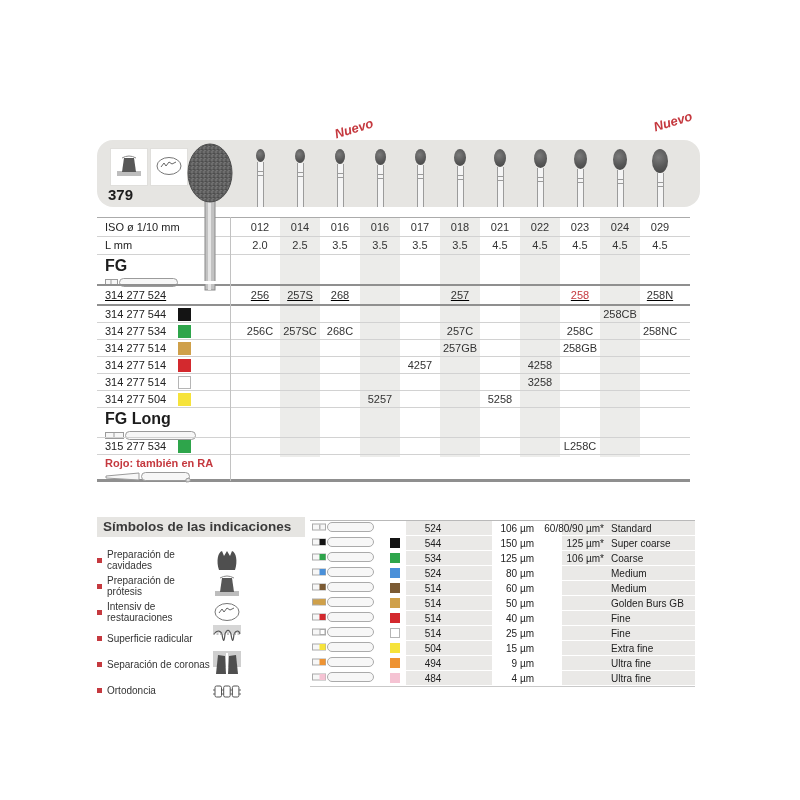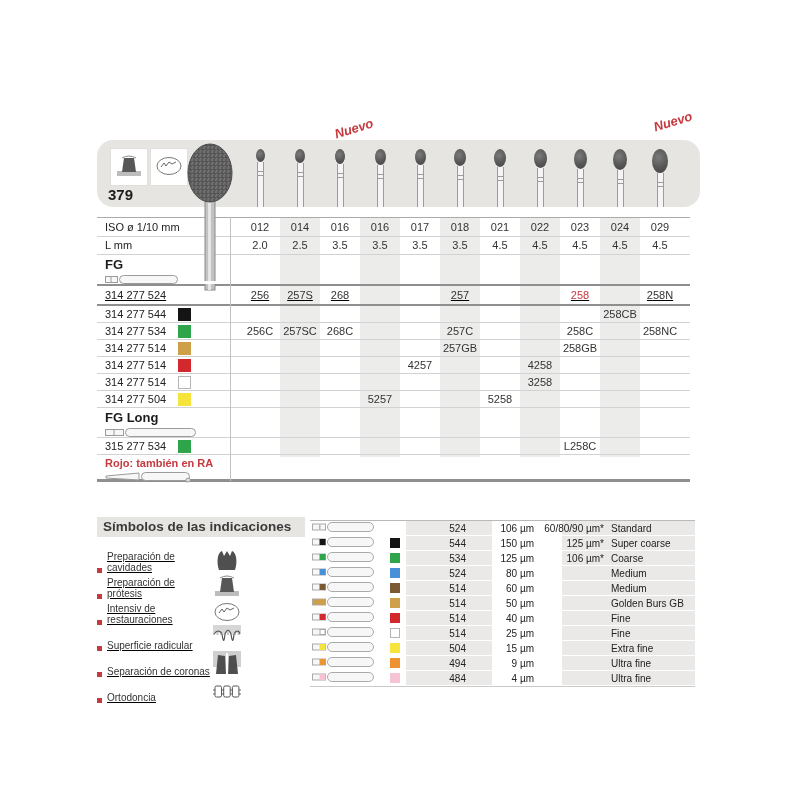--- a/index.html
+++ b/index.html
@@ -37,7 +37,7 @@
   .row-dark{border-top:1px solid #ababab;}
   .row-thick{border-top:2px solid #8f8f8f;}
   .row-thickb{border-bottom:2px solid #8f8f8f;text-decoration:underline;}
-  .sec-label{font-weight:bold;font-size:13px;color:#1c1c1c;}
+  .sec-label{font-weight:bold;font-size:16px;color:#1c1c1c;}
   .shank-ico{display:block;margin-top:2px;}
   #rojo-note{color:#c5393f;font-weight:bold;font-size:11px;}
 

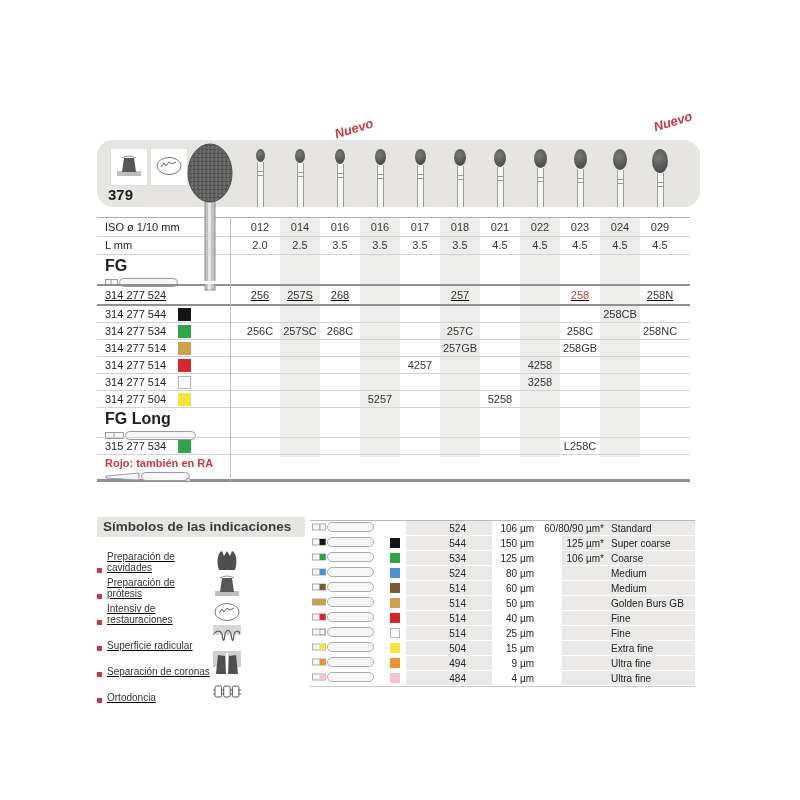--- a/index.html
+++ b/index.html
@@ -58,7 +58,7 @@
   .g-row{position:relative;display:flex;align-items:center;height:14px;border-bottom:1px solid #ffffff;font-size:10px;color:#222;z-index:1;}
   .g-ico{width:78px;flex:0 0 auto;padding-left:2px;box-sizing:border-box;}
   .g-sq{width:10px;height:10px;box-sizing:border-box;margin-left:2px;flex:0 0 auto;}
-  .g-code{width:66px;text-align:right;flex:0 0 auto;}
+  .g-code{width:66px;text-align:center;flex:0 0 auto;}
   .g-size{width:68px;text-align:right;flex:0 0 auto;}
   .g-extra{width:70px;text-align:right;flex:0 0 auto;}
   .g-name{padding-left:7px;flex:1;}

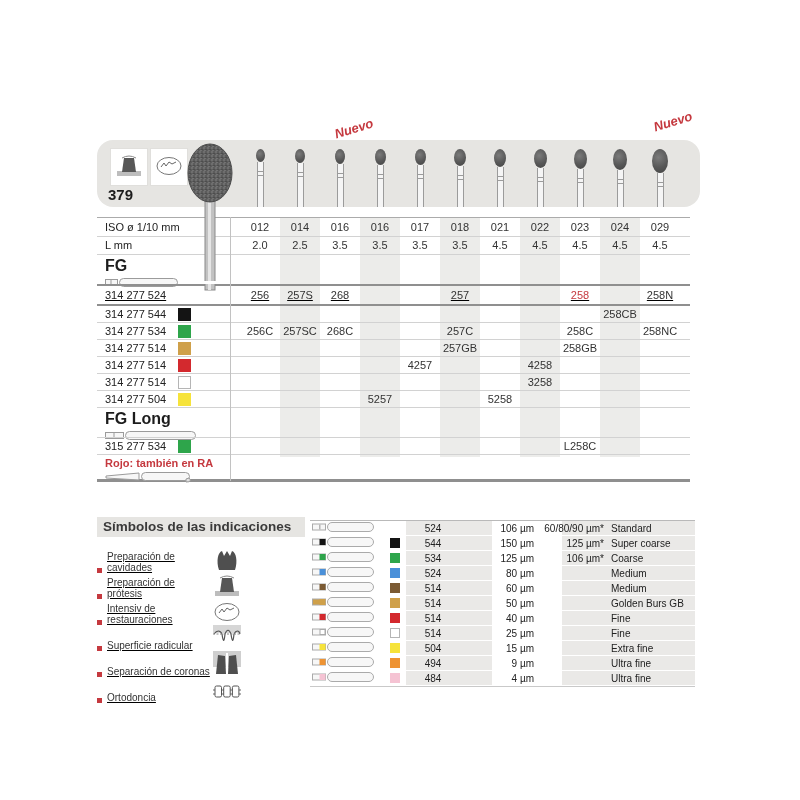--- a/index.html
+++ b/index.html
@@ -44,7 +44,7 @@
   
   #symbols{position:absolute;left:97px;top:517px;width:208px;}
   .sect-title{background:#e6e5e2;font-size:13.5px;font-weight:bold;color:#3a3a3a;padding:2px 6px 3px 6px;}
-  .sym-item{position:relative;height:26px;display:flex;align-items:flex-end;text-decoration:underline;}
+  .sym-item{position:relative;height:26px;display:flex;align-items:center;}
   .sym-bullet{width:5px;height:5px;background:#c5393f;margin-right:5px;flex:0 0 auto;}
   .sym-label{font-size:10px;color:#333;width:105px;}
   .sym-ico{position:absolute;left:116px;top:0;}

